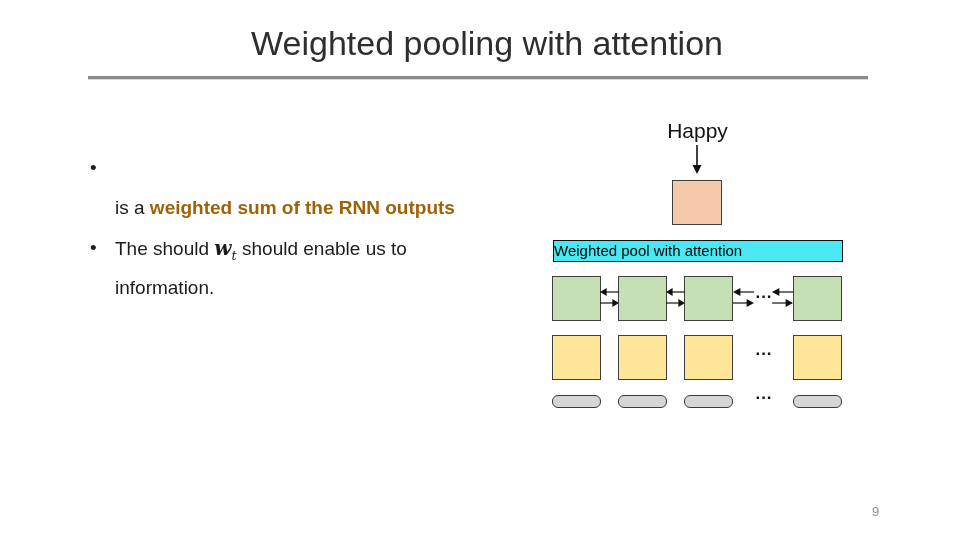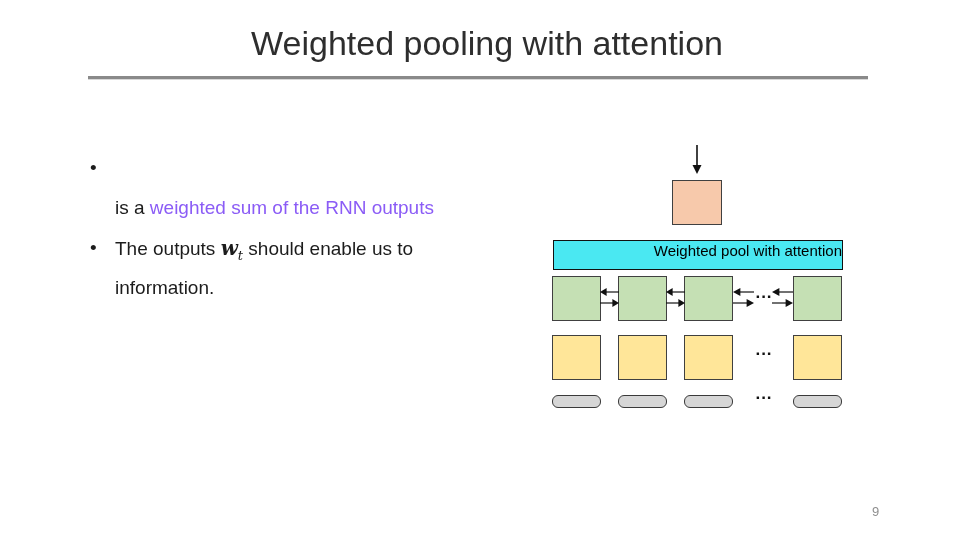--- a/index.html
+++ b/index.html
@@ -81,6 +81,7 @@
     </div>
   </div>
 
+  <div class="happy">Happy</div>
 
   <svg class="arrow-down" width="12" height="30" viewBox="0 0 12 30">
     <line x1="6" y1="0" x2="6" y2="21" stroke="#111" stroke-width="1.6"></line>

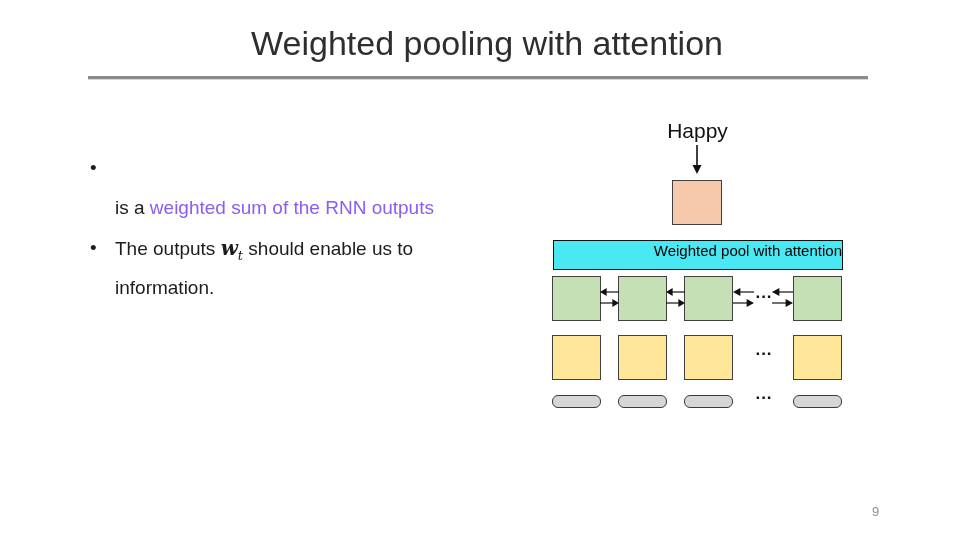--- a/index.html
+++ b/index.html
@@ -20,7 +20,7 @@
   .bullets{position:absolute;left:88px;top:148px;width:420px;color:#1c1c1c;font-size:19px;}
   .b-line{position:relative;height:40px;line-height:40px;padding-left:27px;white-space:nowrap;}
   .dot{position:absolute;left:2px;top:0;font-size:19px;}
-  .hl{color:#8b5cf6;font-weight:normal;}
+  .hl{color:#a16207;font-weight:bold;}
   .mathw{font-family:"DejaVu Serif",serif;font-style:italic;font-weight:bold;font-size:20px;}
   .mathsub{font-family:"DejaVu Serif",serif;font-style:italic;font-size:13px;}
   

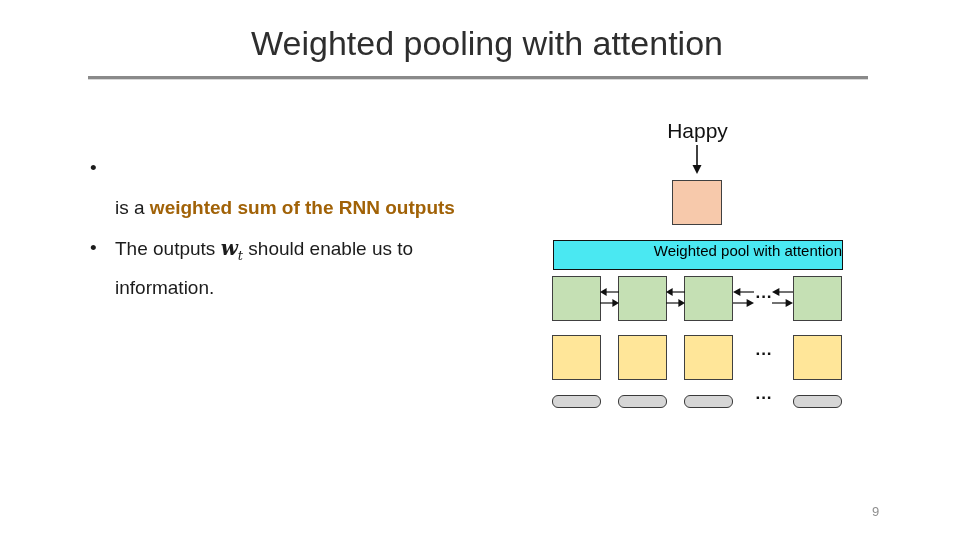--- a/index.html
+++ b/index.html
@@ -73,7 +73,7 @@
     <div>
       <div class="b-line">
         <span class="dot">•</span>
-        <span>The outputs </span><span class="mathw">w</span><sub class="mathsub">t</sub><span> should enable us to</span>
+        <span>The should </span><span class="mathw">w</span><sub class="mathsub">t</sub><span> should enable us to</span>
       </div>
       <div class="b-line">
         <span>information.</span>

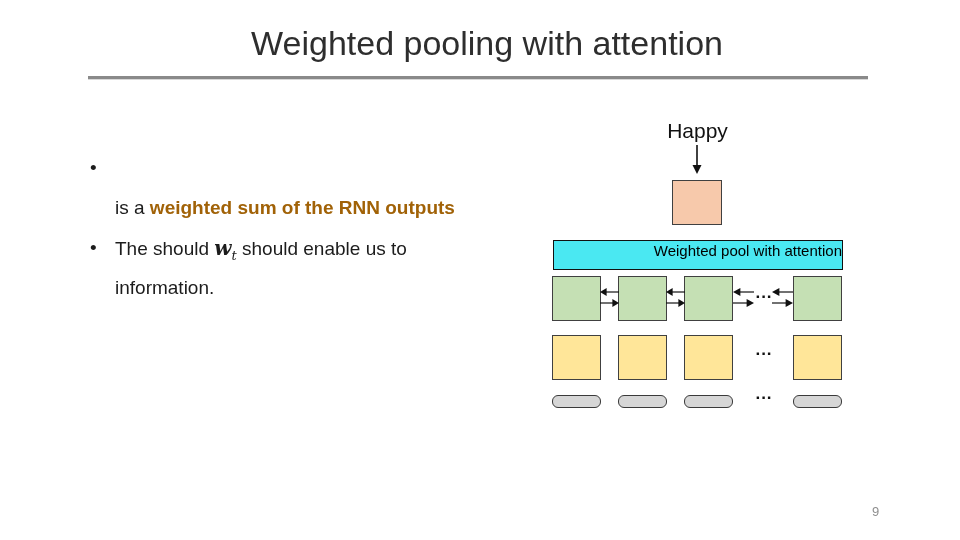--- a/index.html
+++ b/index.html
@@ -34,9 +34,9 @@
     background:#f7c9ab;border:1.5px solid #404040;box-sizing:border-box;
   }
   .pool-bar{
-    position:absolute;left:553px;top:240px;width:290px;height:30px;
+    position:absolute;left:553px;top:240px;width:290px;height:22px;
     background:#4ae8f2;border:1.5px solid #111;box-sizing:border-box;
-    text-align:right;font-size:15px;line-height:19px;color:#000;
+    text-align:left;font-size:15px;line-height:19px;color:#000;
   }
   .gbox{position:absolute;top:276px;width:49px;height:45px;background:#c5e0b4;
         border:1.5px solid #404040;box-sizing:border-box;}

